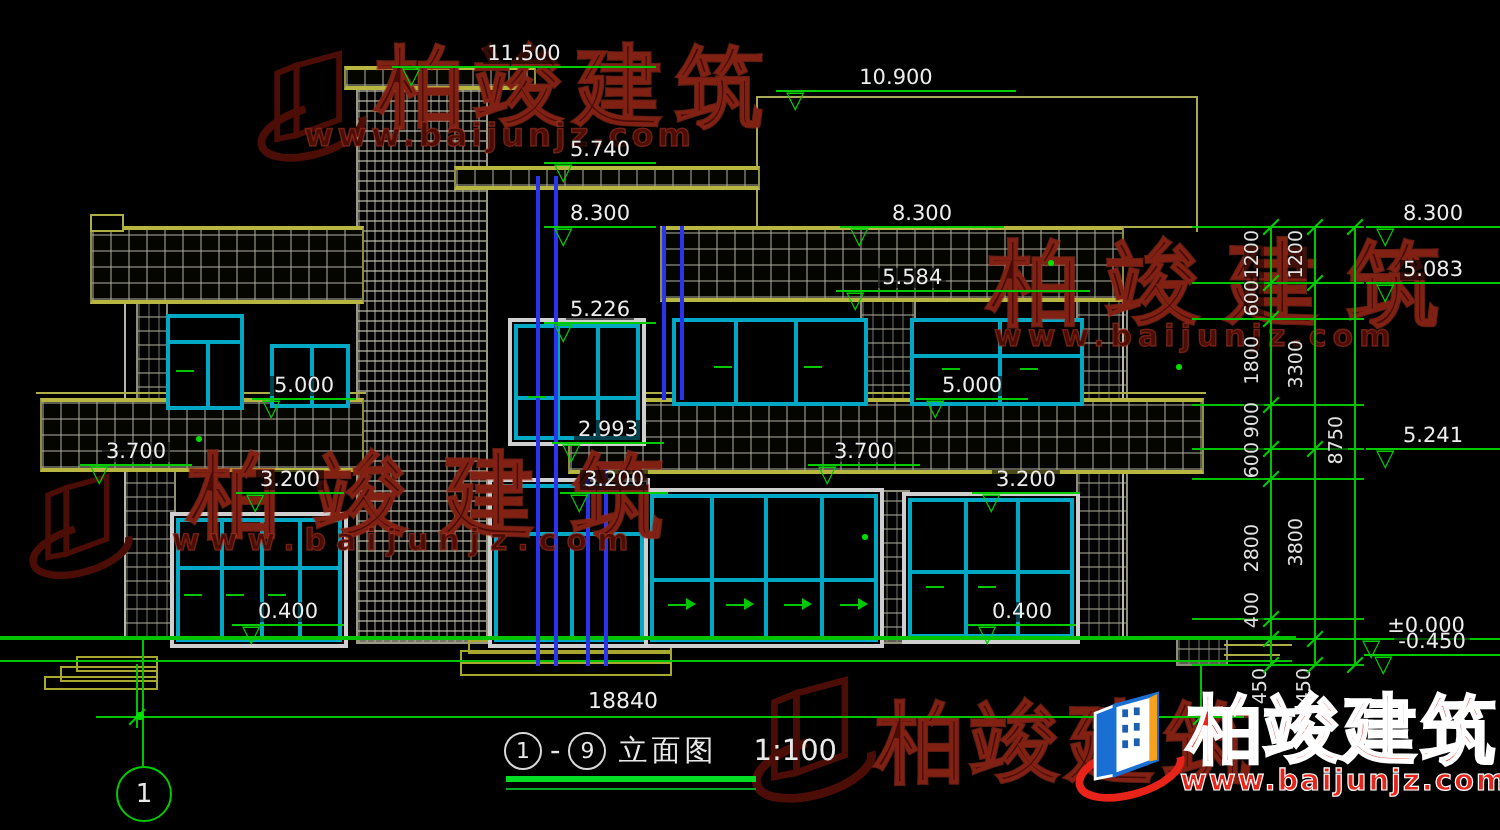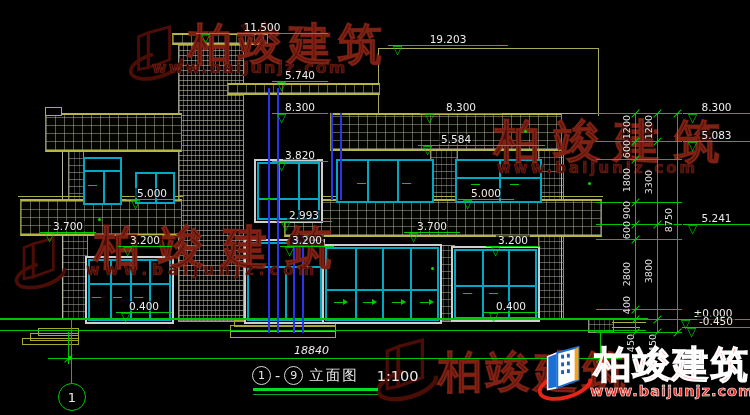--- a/index.html
+++ b/index.html
@@ -181,7 +181,7 @@
       <span class="lvl-lbl">11.500</span>
     </div>
   <div class="lvl" style="left:388px;top:45px;width:120px;">
-      <span class="lvl-lbl">19.203</span>
+      <span class="lvl-lbl">10.900</span>
     </div>
   <div class="lvl" style="left:272px;top:81px;width:56px;">
       <span class="lvl-lbl">5.740</span>

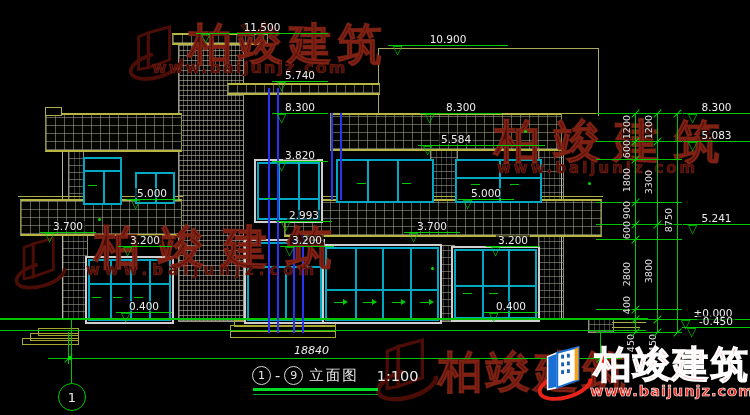--- a/index.html
+++ b/index.html
@@ -196,7 +196,7 @@
       <span class="lvl-lbl" style="left:30%;">5.584</span>
     </div>
   <div class="lvl" style="left:272px;top:161px;width:56px;">
-      <span class="lvl-lbl">3.820</span>
+      <span class="lvl-lbl">5.226</span>
     </div>
   <div class="lvl" style="left:126px;top:199px;width:52px;">
       <span class="lvl-lbl">5.000</span>

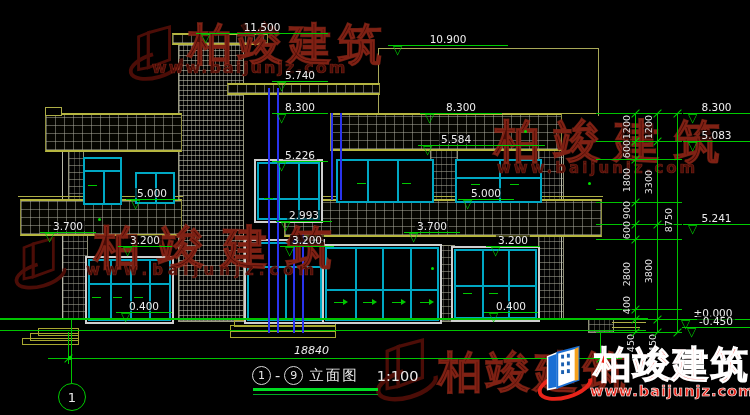--- a/index.html
+++ b/index.html
@@ -297,7 +297,7 @@
   <div class="abs glinev z40" style="left:600px;top:332px;height:32px;"></div>
   <div class="tk" style="left:63px;top:358px;"></div>
   <div class="tk" style="left:595px;top:358px;"></div>
-  <span class="dimlbl" style="left:292px;top:345px;font-style:italic;">18840</span>
+  <span class="dimlbl" style="left:292px;top:345px;">18840</span>
 
   <div class="abs glinev z40" style="left:71px;top:320px;height:63px;"></div>
   <div class="gdot" style="left:68px;top:356px;"></div>

